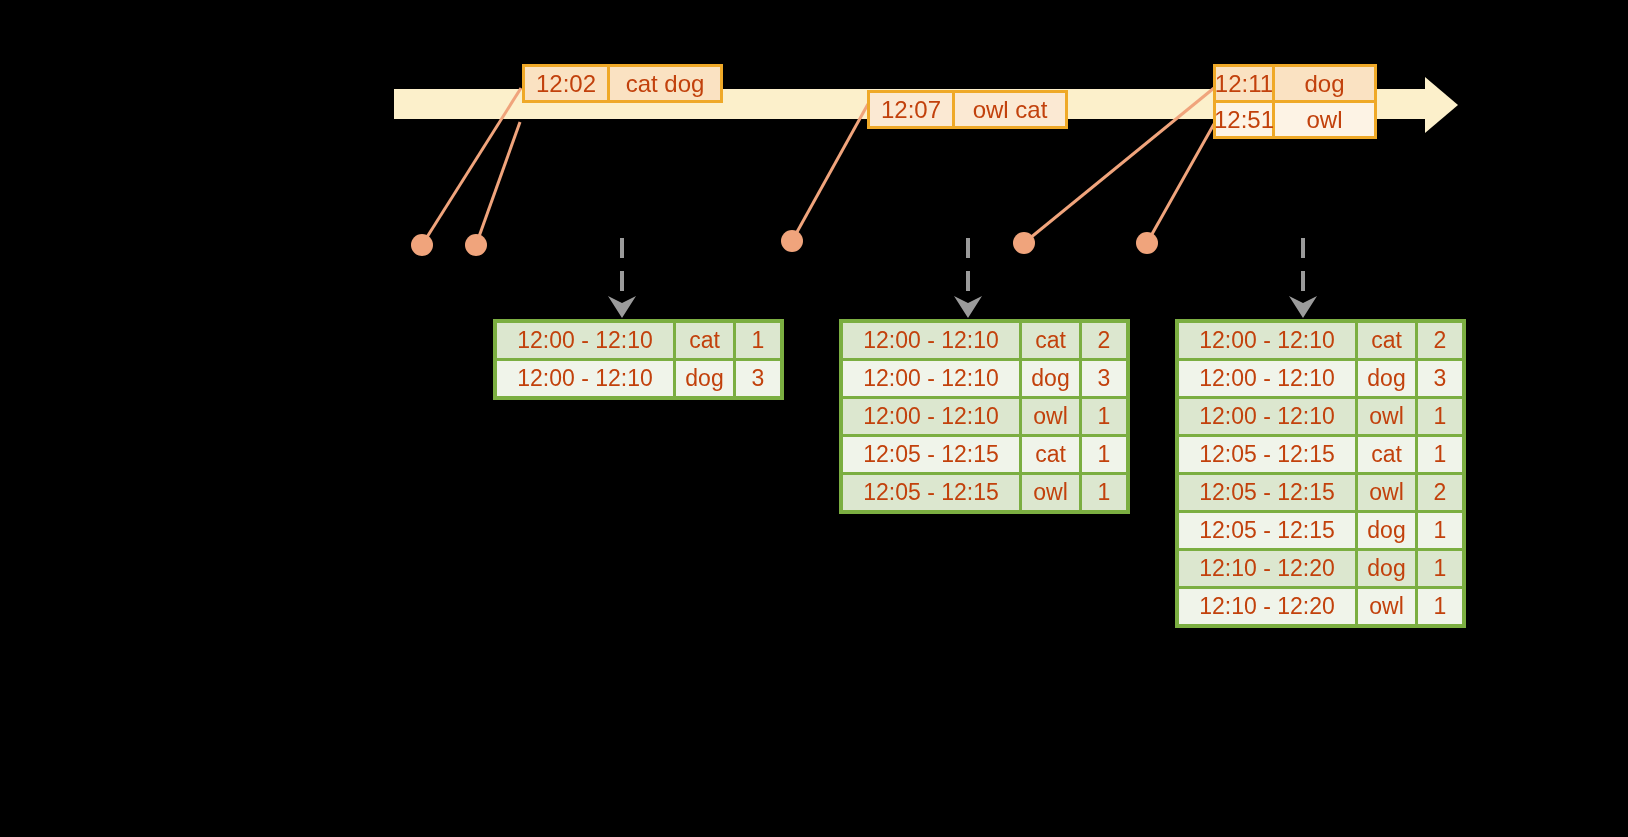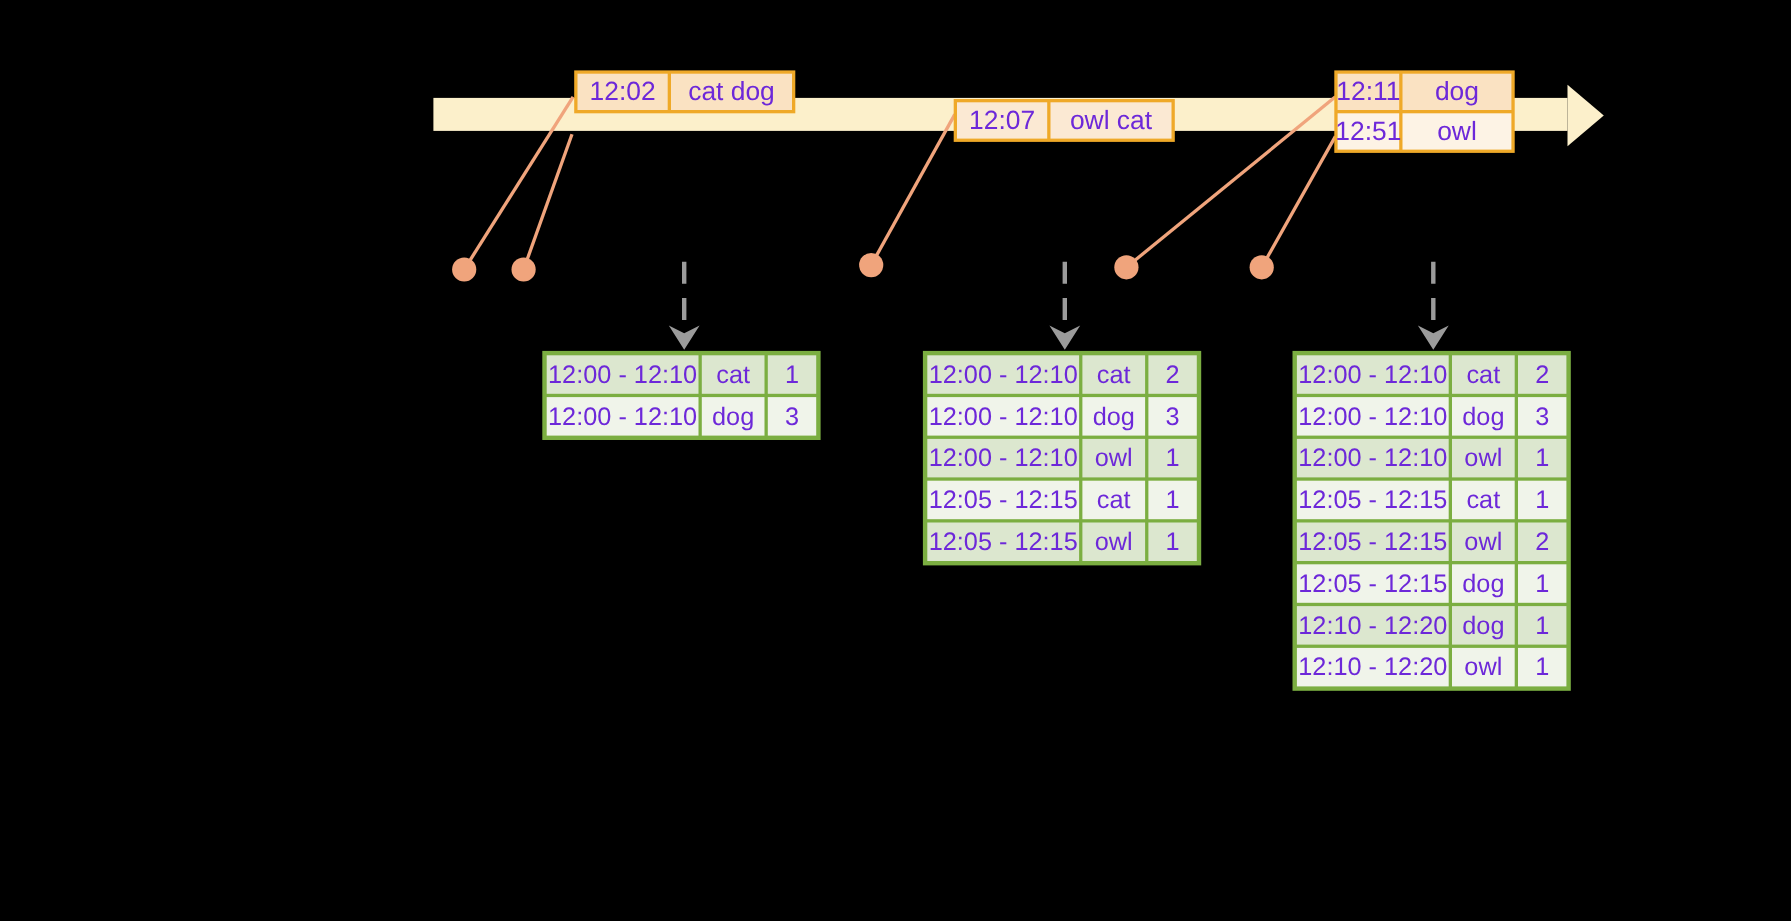--- a/index.html
+++ b/index.html
@@ -4,7 +4,7 @@
 <style>
   html,body{margin:0;padding:0;background:#000;}
   #canvas{position:relative;width:1628px;height:837px;background:#000;overflow:hidden;
-          font-family:"Liberation Sans", sans-serif;color:#6d28d9;}
+          font-family:"Liberation Sans", sans-serif;color:#c2410c;}
 
   
   #band{position:absolute;left:394px;top:89px;width:1031px;height:30px;background:#fcf0cb;z-index:0;}

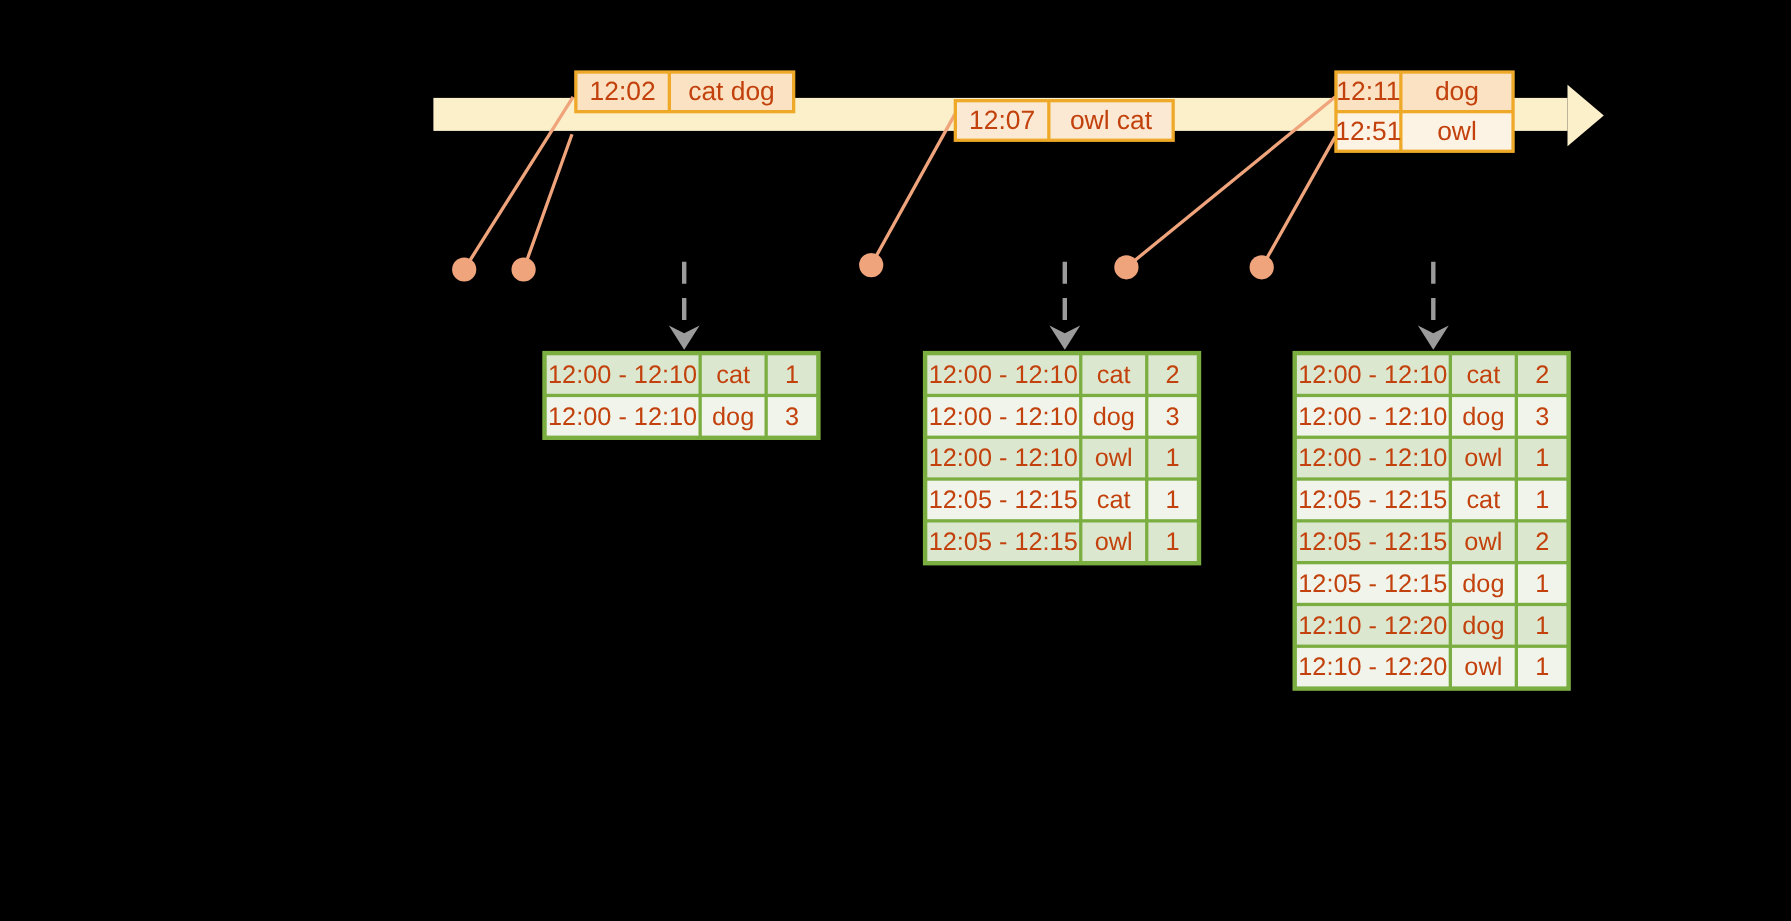--- a/index.html
+++ b/index.html
@@ -34,7 +34,7 @@
           flex-direction:column;gap:3px;}
   .grow{display:flex;gap:3px;height:35px;}
   .gcell{display:flex;align-items:center;justify-content:center;font-size:23px;}
-  .gcell.window{width:138px;}
+  .gcell.window{width:176px;}
   .gcell.word{width:57px;}
   .gcell.count{width:44px;}
   .grow:nth-child(odd) .gcell{background:#dce7cf;}

